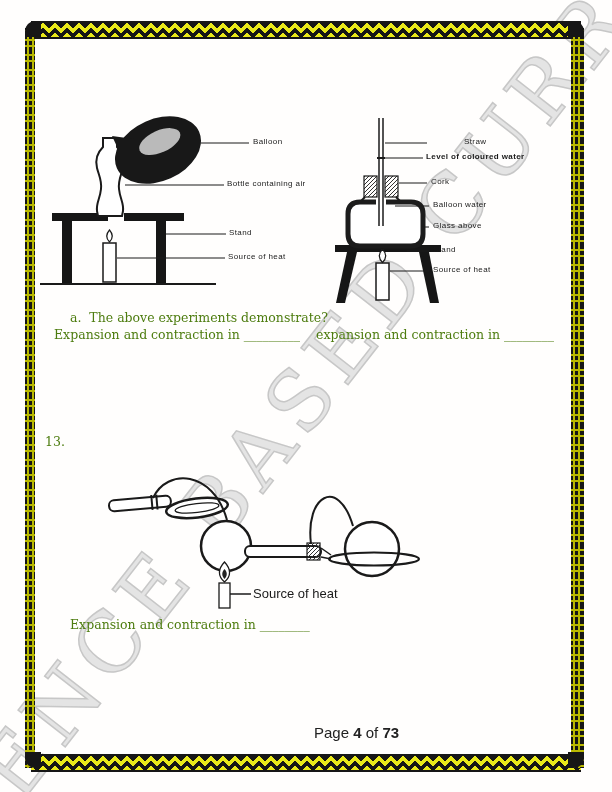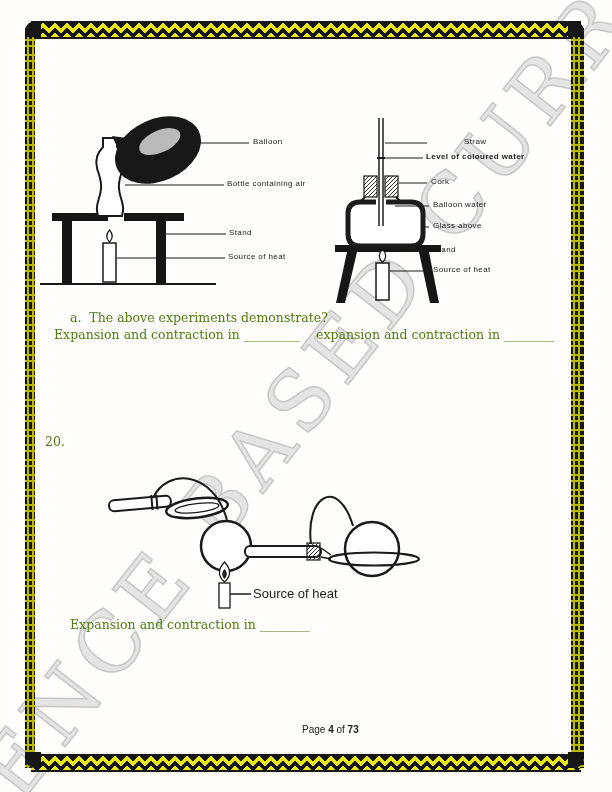--- a/index.html
+++ b/index.html
@@ -128,7 +128,7 @@
   <div class="txt" style="left:70px;top:310px;">a.  The above experiments demonstrate?</div>
   <div class="txt" style="left:54px;top:327px;text-align:right;"><span>Expansion and contraction in </span><span class="blank">_________</span><span style="display:inline-block;width:16px;"></span><span>expansion and contraction in </span><span class="blank">________</span></div>
 
-  <div class="txt" style="left:45px;top:434px;">20.</div>
+  <div class="txt" style="left:45px;top:434px;">13.</div>
 
   <div class="layer" style="left:95px;top:462px;width:345px;height:165px;">
     <svg width="345" height="165" viewBox="0 0 345 165">

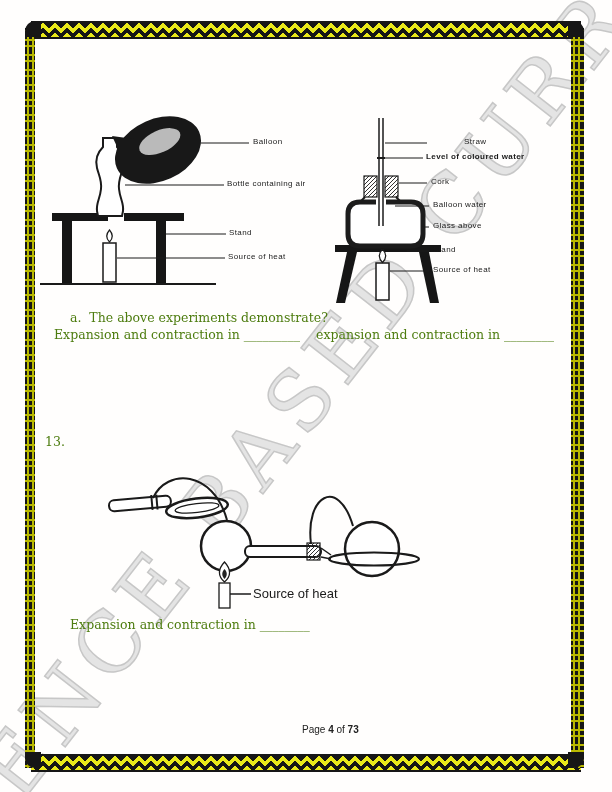--- a/index.html
+++ b/index.html
@@ -42,8 +42,8 @@
   .blank{letter-spacing:0;}
   .heatlbl{position:absolute;font-family:"Liberation Sans", sans-serif;font-size:13px;
            white-space:nowrap;color:#1a1a1a;}
-  .footer{position:absolute;left:302px;top:724px;font-family:"Liberation Sans", sans-serif;
-          font-size:10px;color:#222;white-space:pre;}
+  .footer{position:absolute;left:314px;top:724px;font-family:"Liberation Sans", sans-serif;
+          font-size:15px;color:#222;white-space:pre;}
   .footer b{font-weight:bold;}
 </style>
 </head>

